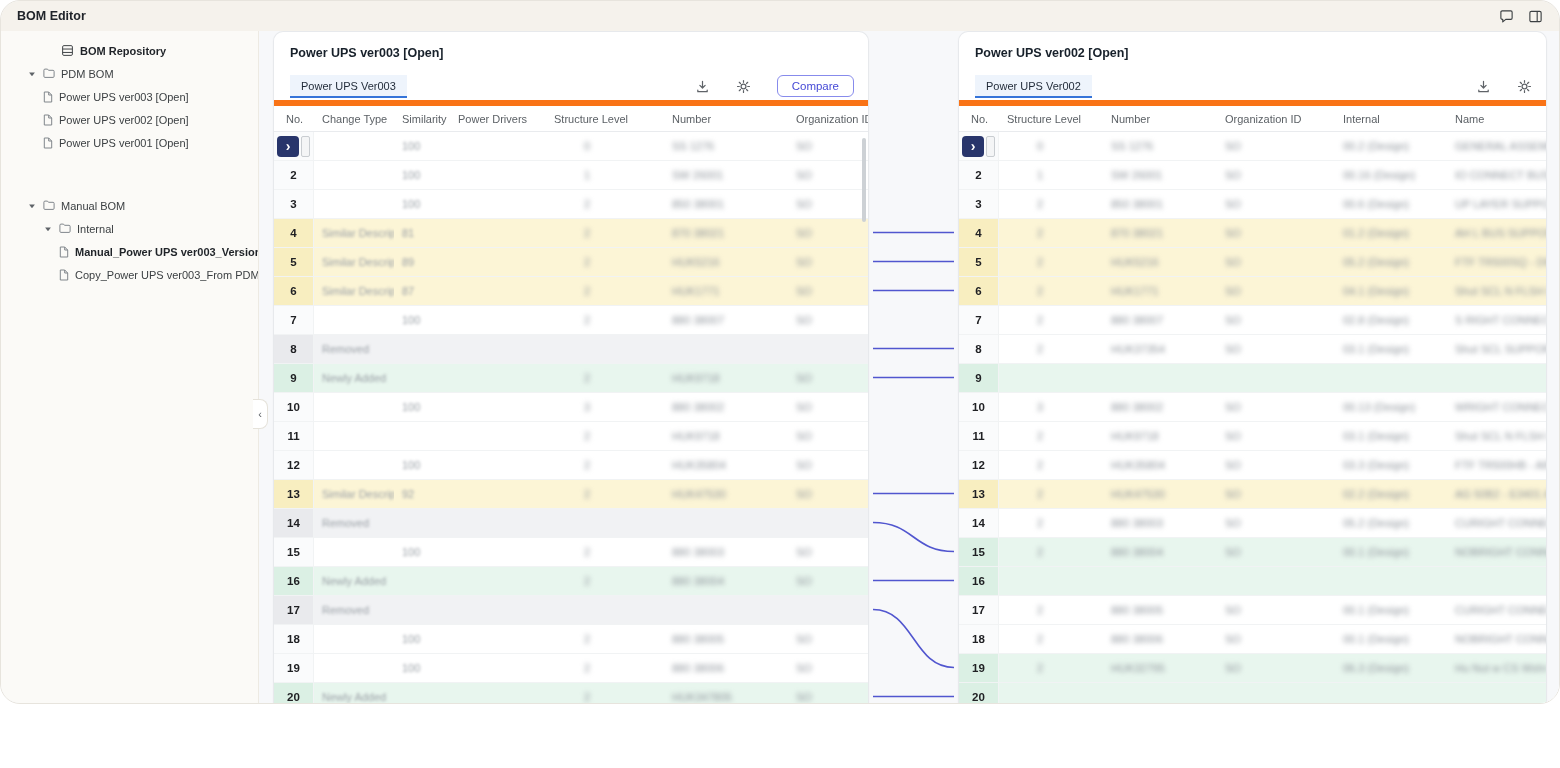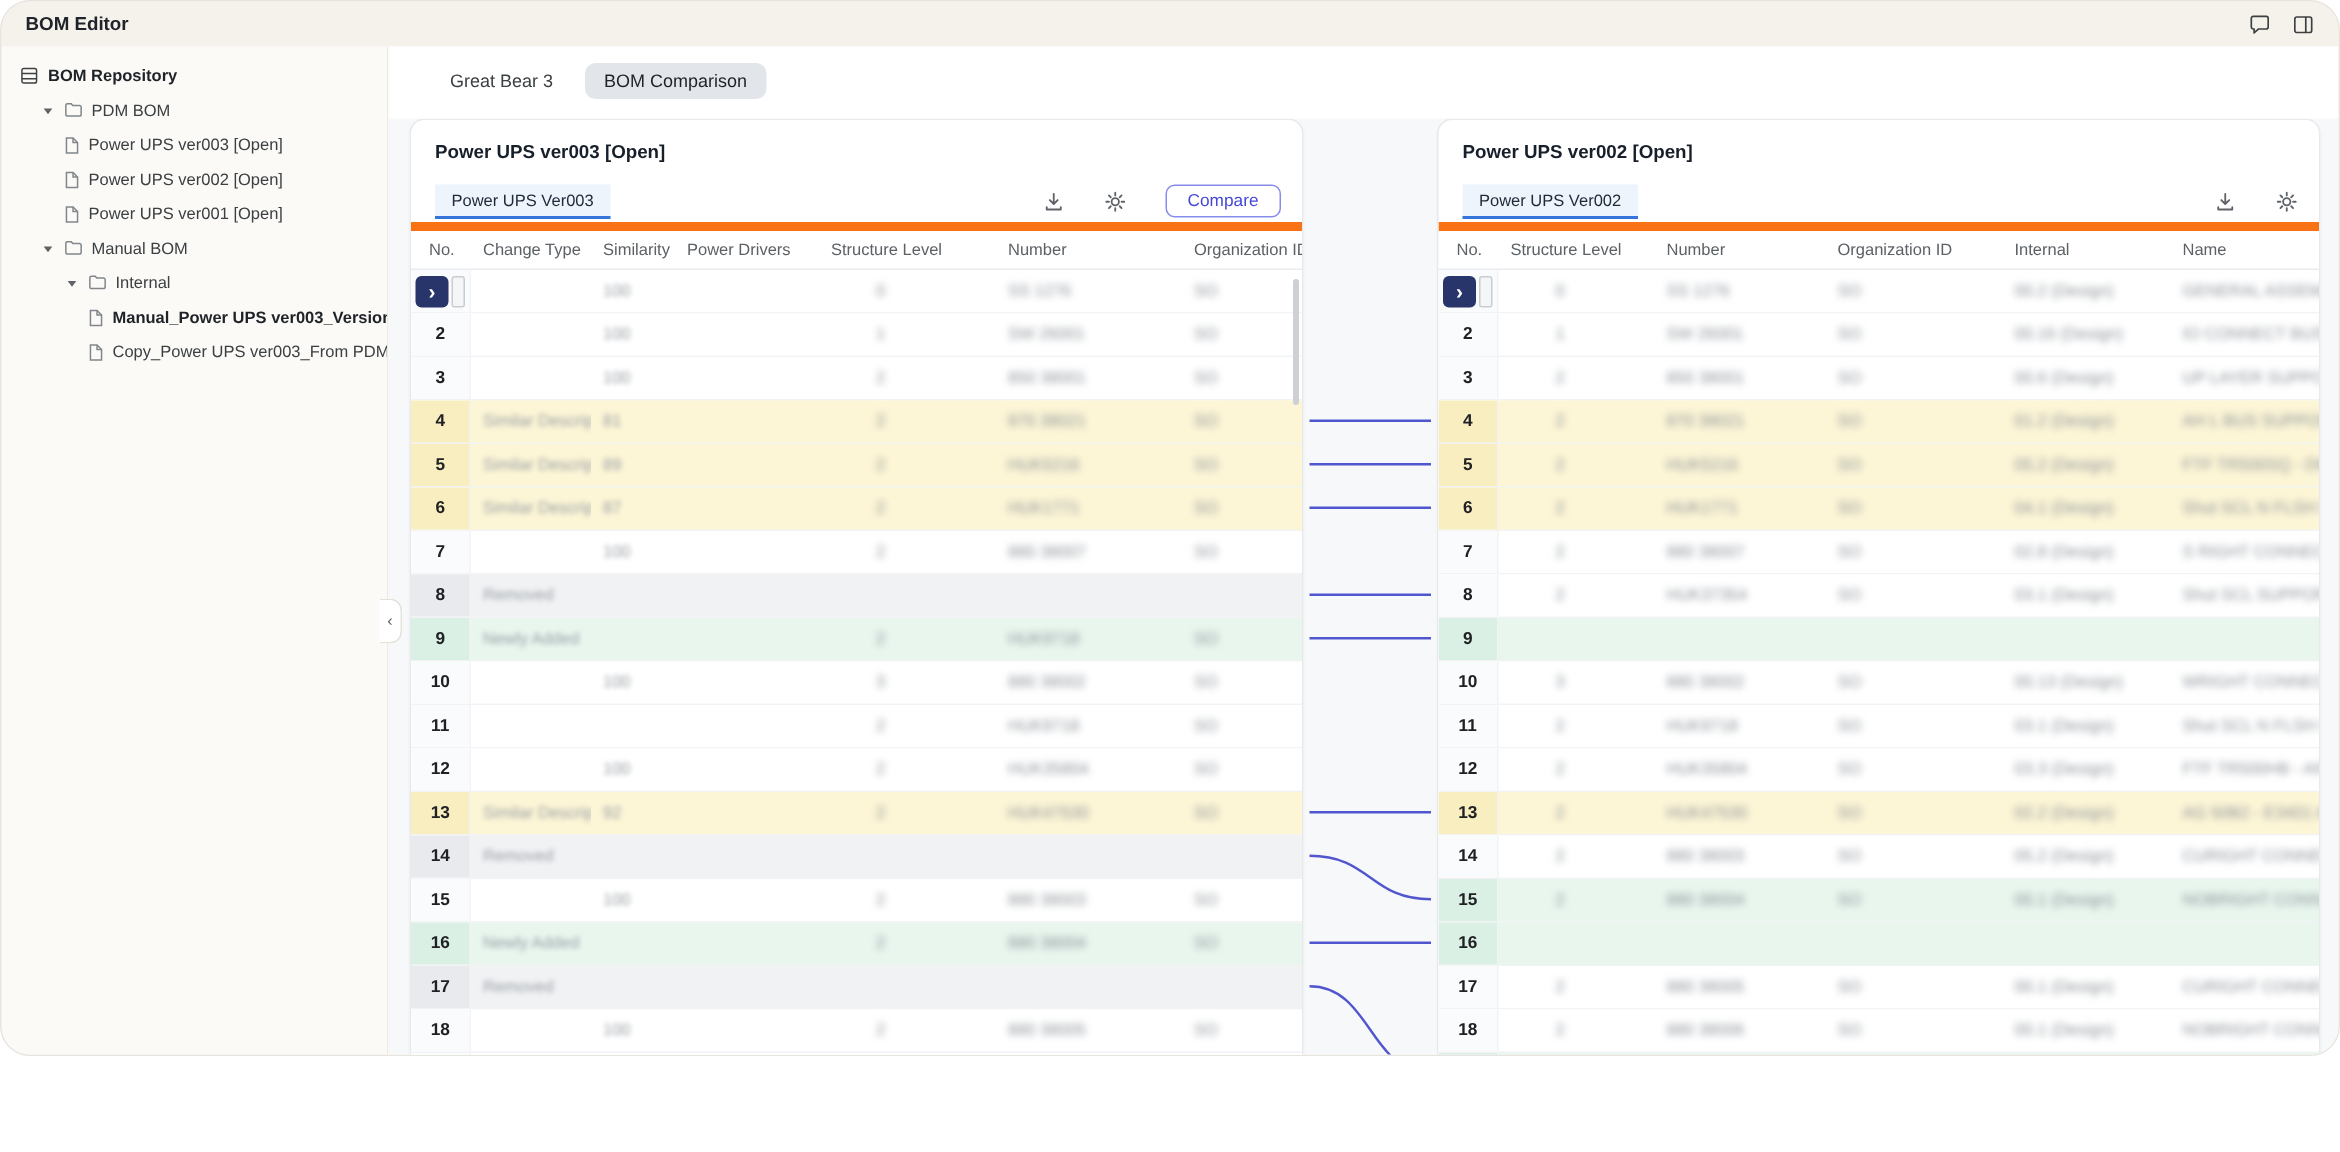--- a/index.html
+++ b/index.html
@@ -101,7 +101,7 @@
 
     <aside class="sidebar">
       <div>
-          <div class="tree-item bold" style="padding-left: 12px;">
+          <div class="tree-item bold" style="padding-left: 12px; margin-left: 48px;">
             <span class="ticon">
               <svg width="13" height="13" viewBox="0 0 16 16" fill="none" stroke="#3c4043" stroke-width="1.2">
                 <rect x="2" y="2" width="12" height="12" rx="1.5"></rect>

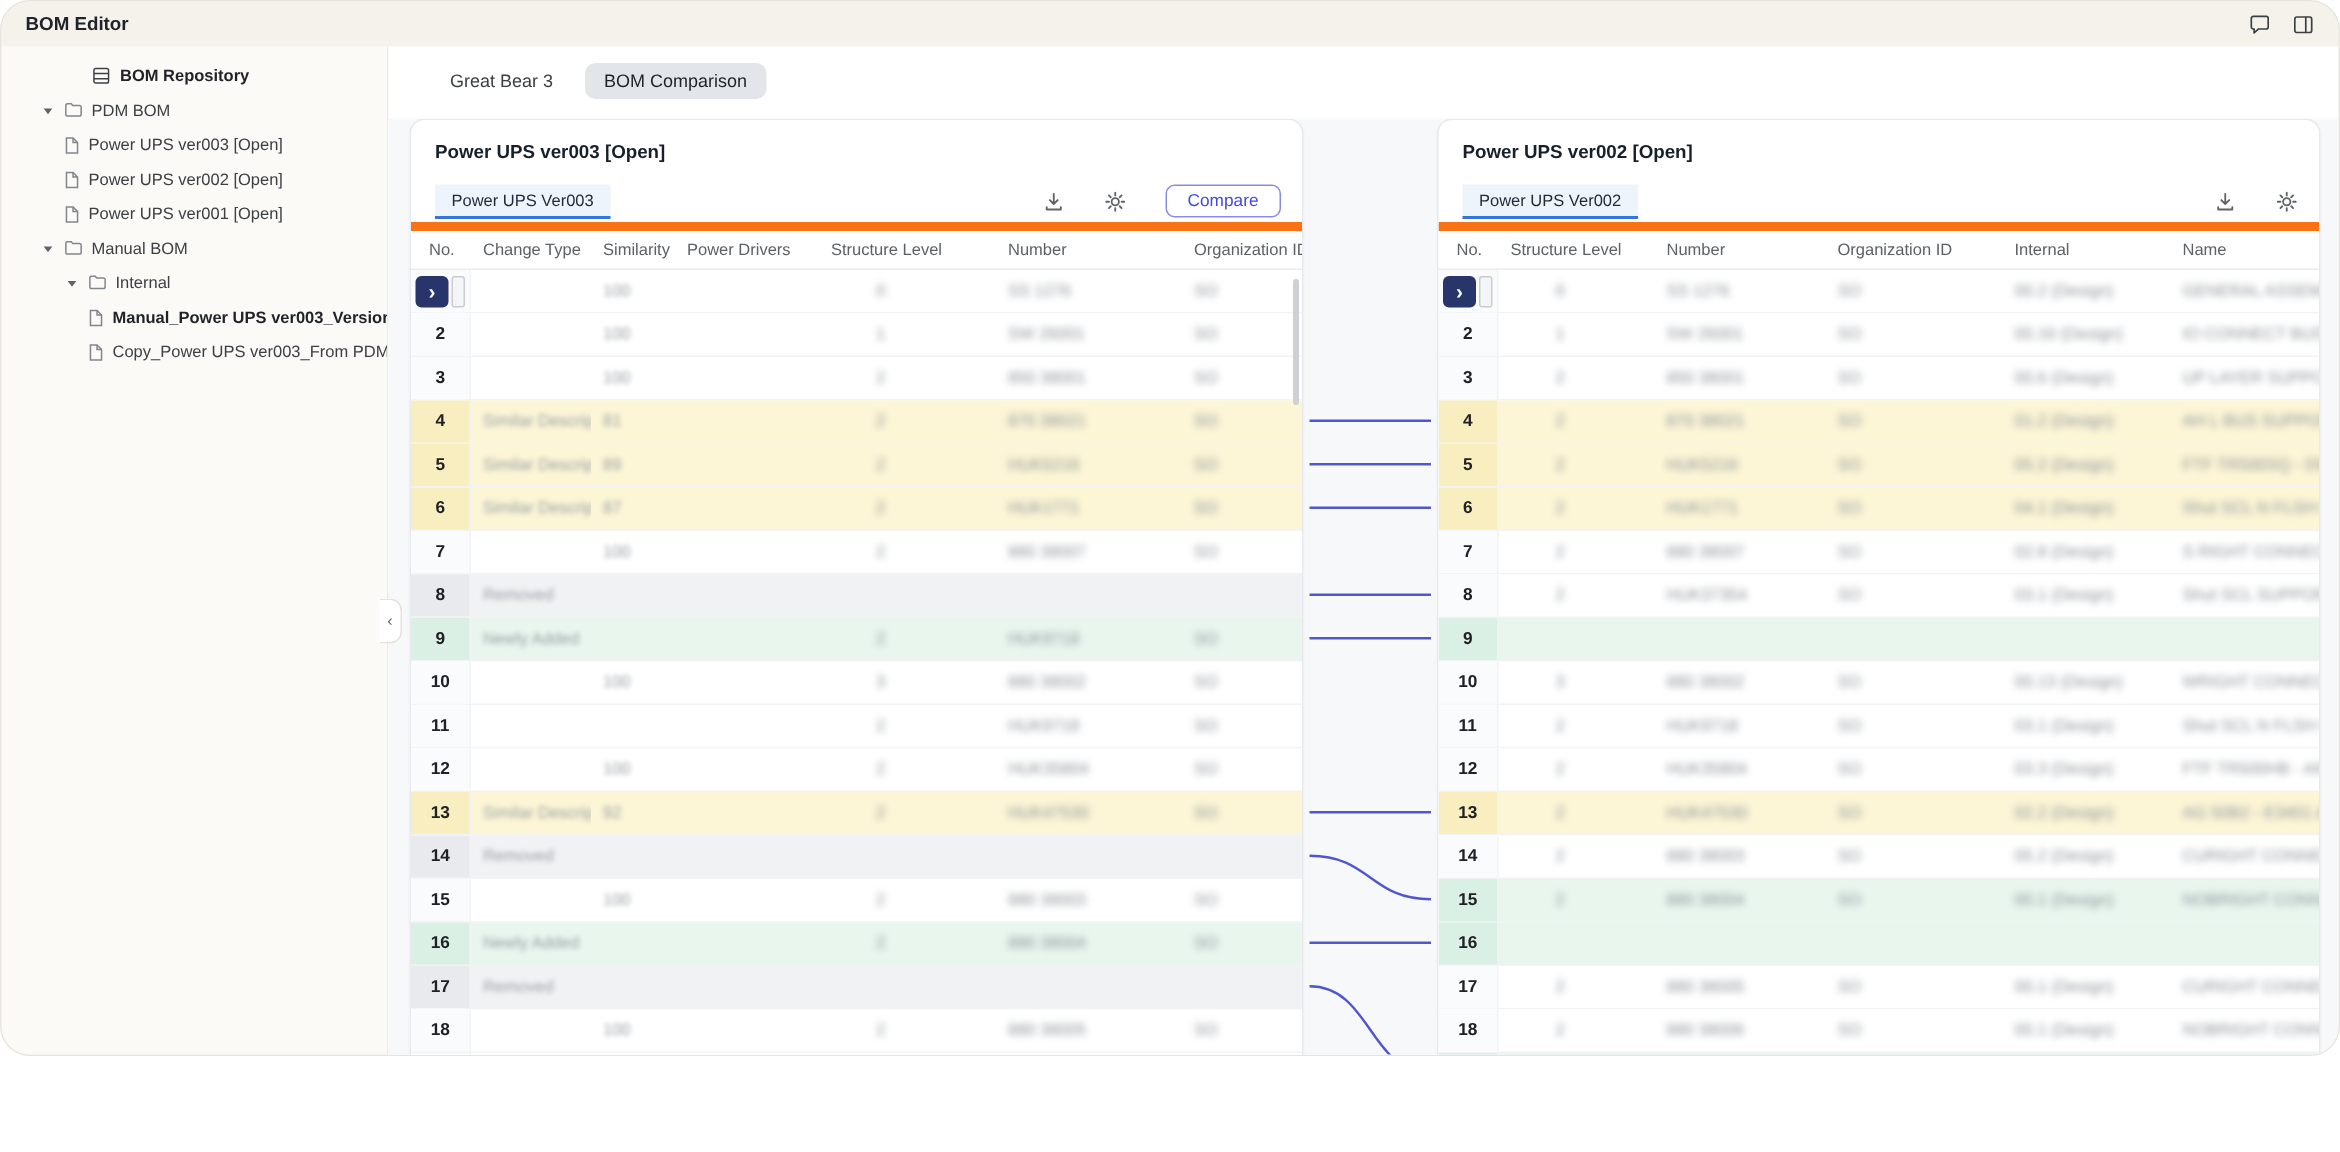--- a/index.html
+++ b/index.html
@@ -201,10 +201,6 @@
 
     <main class="main">
 
-      <div class="tabstrip">
-        <div class="tab">Great Bear 3</div>
-        <div class="tab active">BOM Comparison</div>
-      </div>
 
       <div class="compare-area">
 

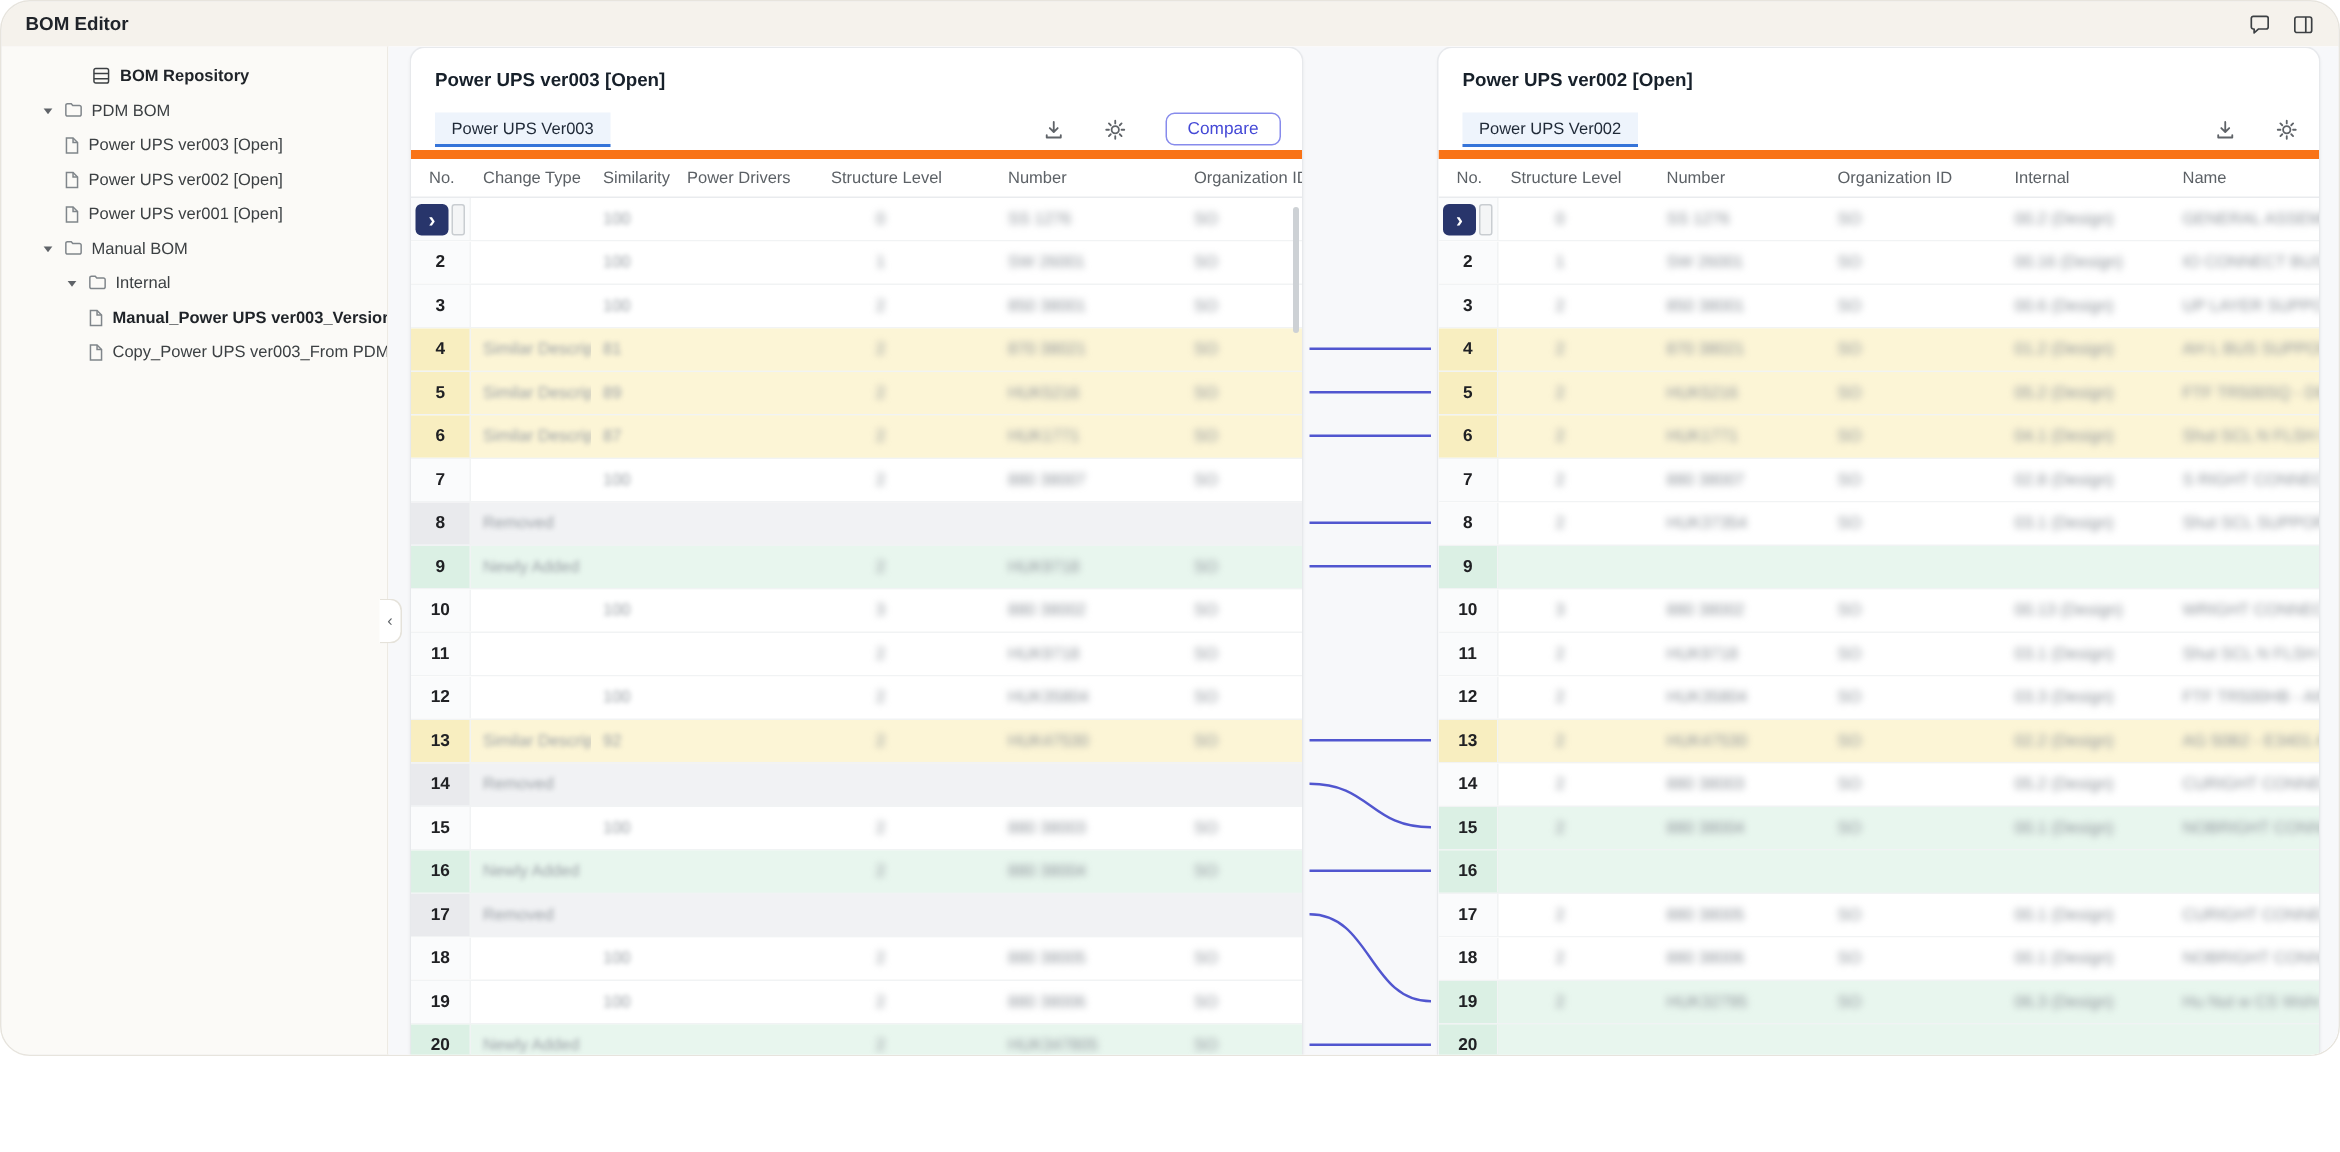--- a/index.html
+++ b/index.html
@@ -150,7 +150,7 @@
             </span>
             <span class="tlabel">Power UPS ver001 [Open]</span>
           </div>
-          <div class="tree-item" style="padding-left: 26px;">
+          <div class="tree-item" style="padding-left: 26px; margin-top: 40px;">
             <span class="caret">
               <svg width="8" height="8" viewBox="0 0 8 8">
                 <path d="M1.1 2.4h5.8L4 6.2z" fill="#5f6368"></path>

